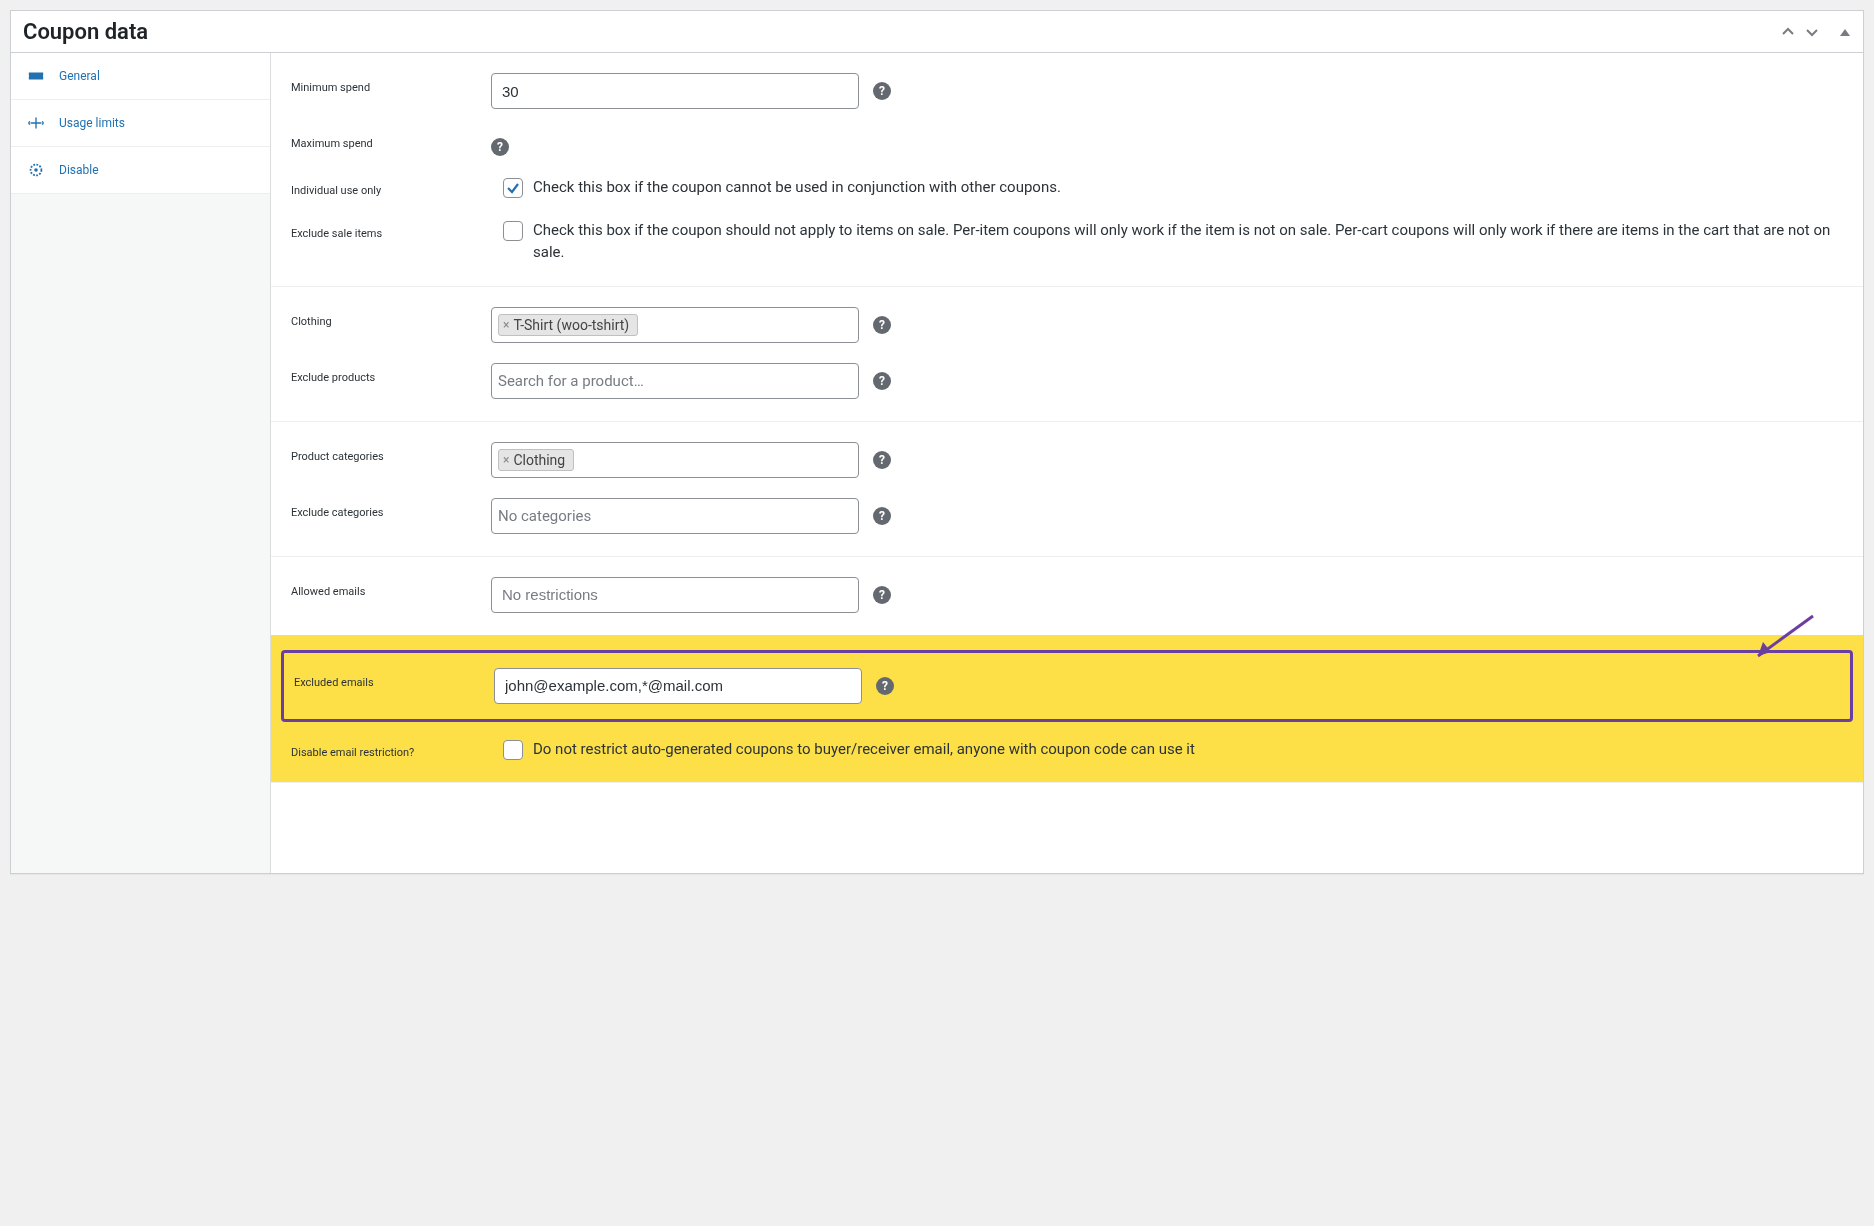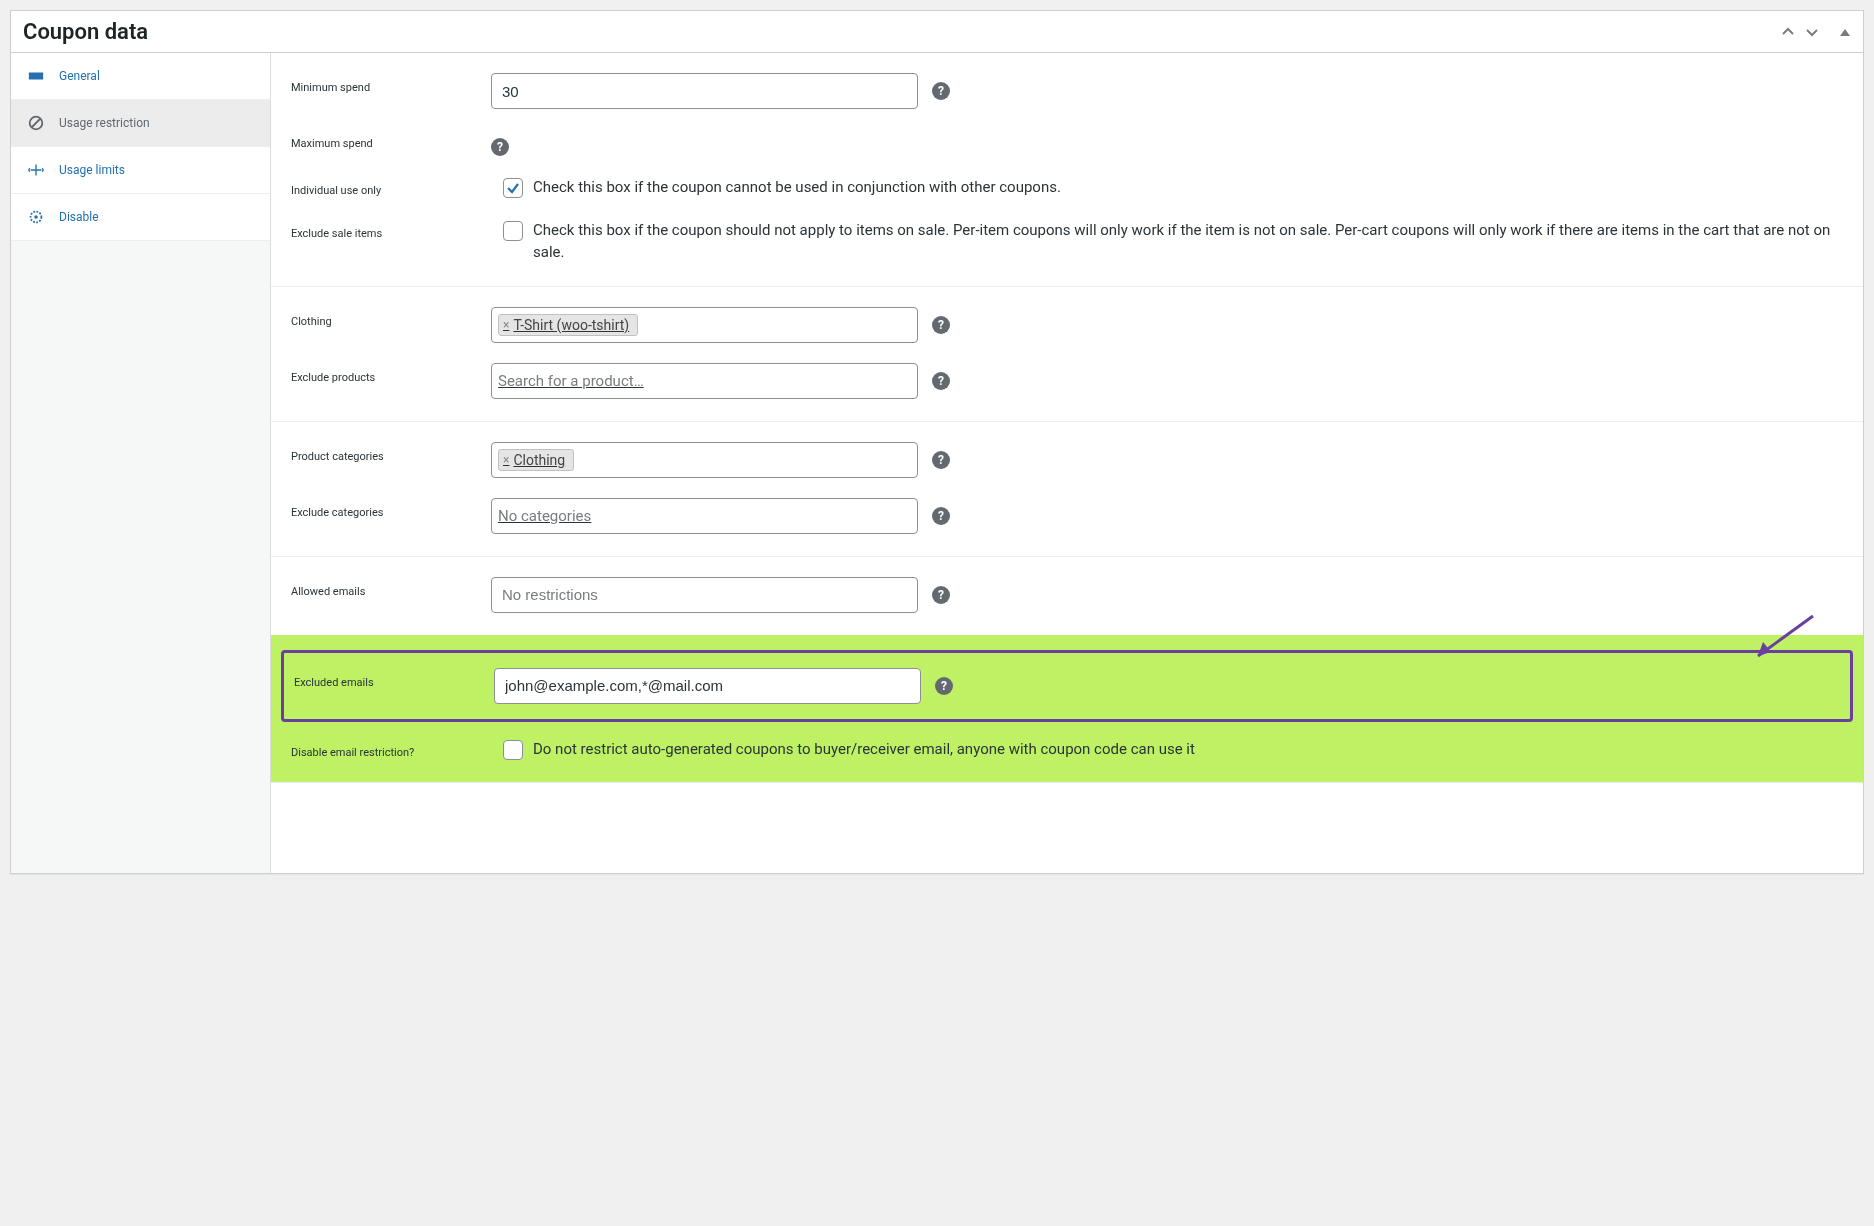--- a/index.html
+++ b/index.html
@@ -90,8 +90,7 @@
     gap: 14px;
   }
   .row .control .field-wrap {
-    width: 427px;
-    text-decoration: underline;
+    width: 368px;
   }
   input[type="text"], .select-box {
     width: 100%;

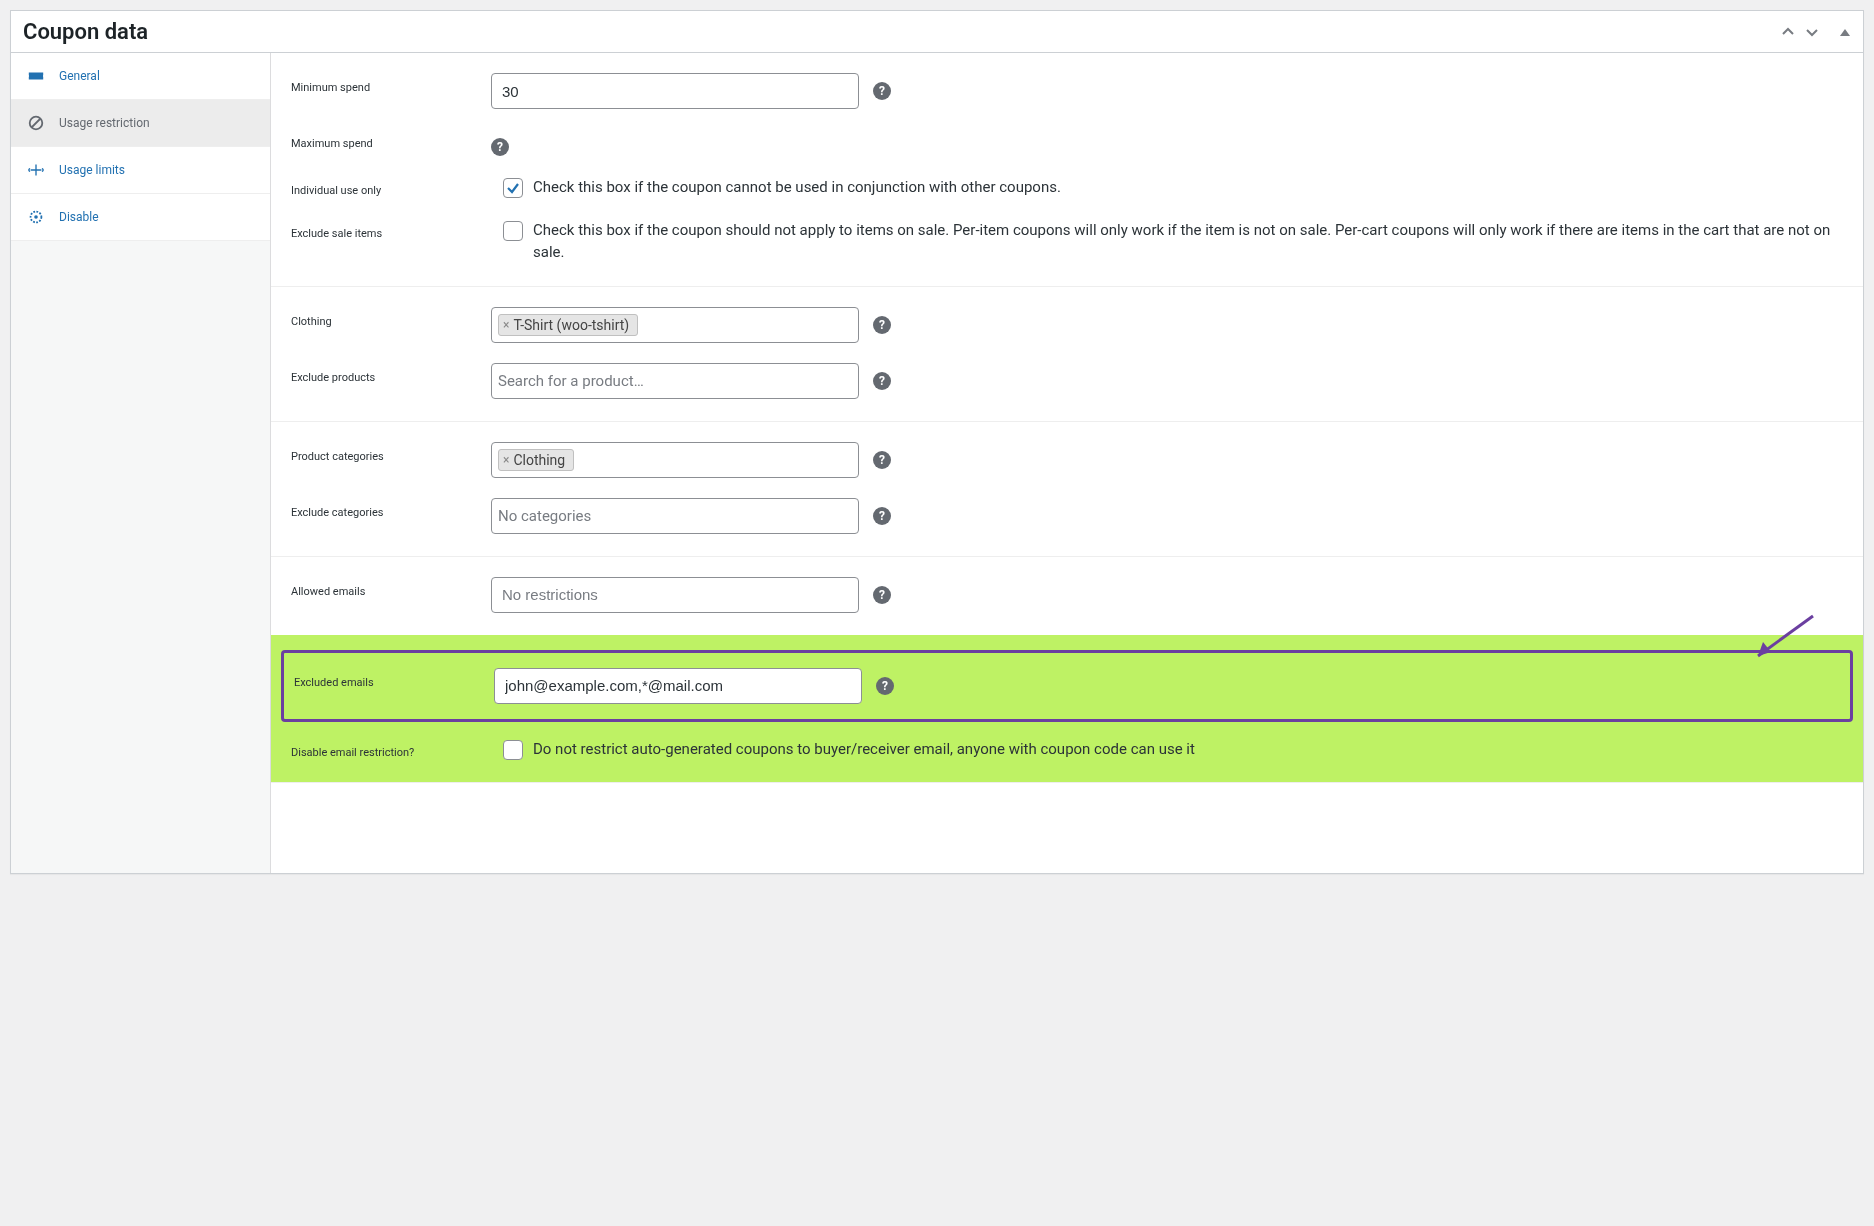--- a/index.html
+++ b/index.html
@@ -209,15 +209,6 @@
             </svg>
         </span>
         <span>General</span>
-      </div>
-      <div class="tab active">
-        <span class="icon">
-          <svg width="18" height="18" viewBox="0 0 20 20">
-              <circle cx="10" cy="10" r="7" stroke="#646970" stroke-width="2" fill="none"></circle>
-              <line x1="5" y1="15" x2="15" y2="5" stroke="#646970" stroke-width="2"></line>
-            </svg>
-        </span>
-        <span>Usage restriction</span>
       </div>
       <div class="tab">
         <span class="icon">

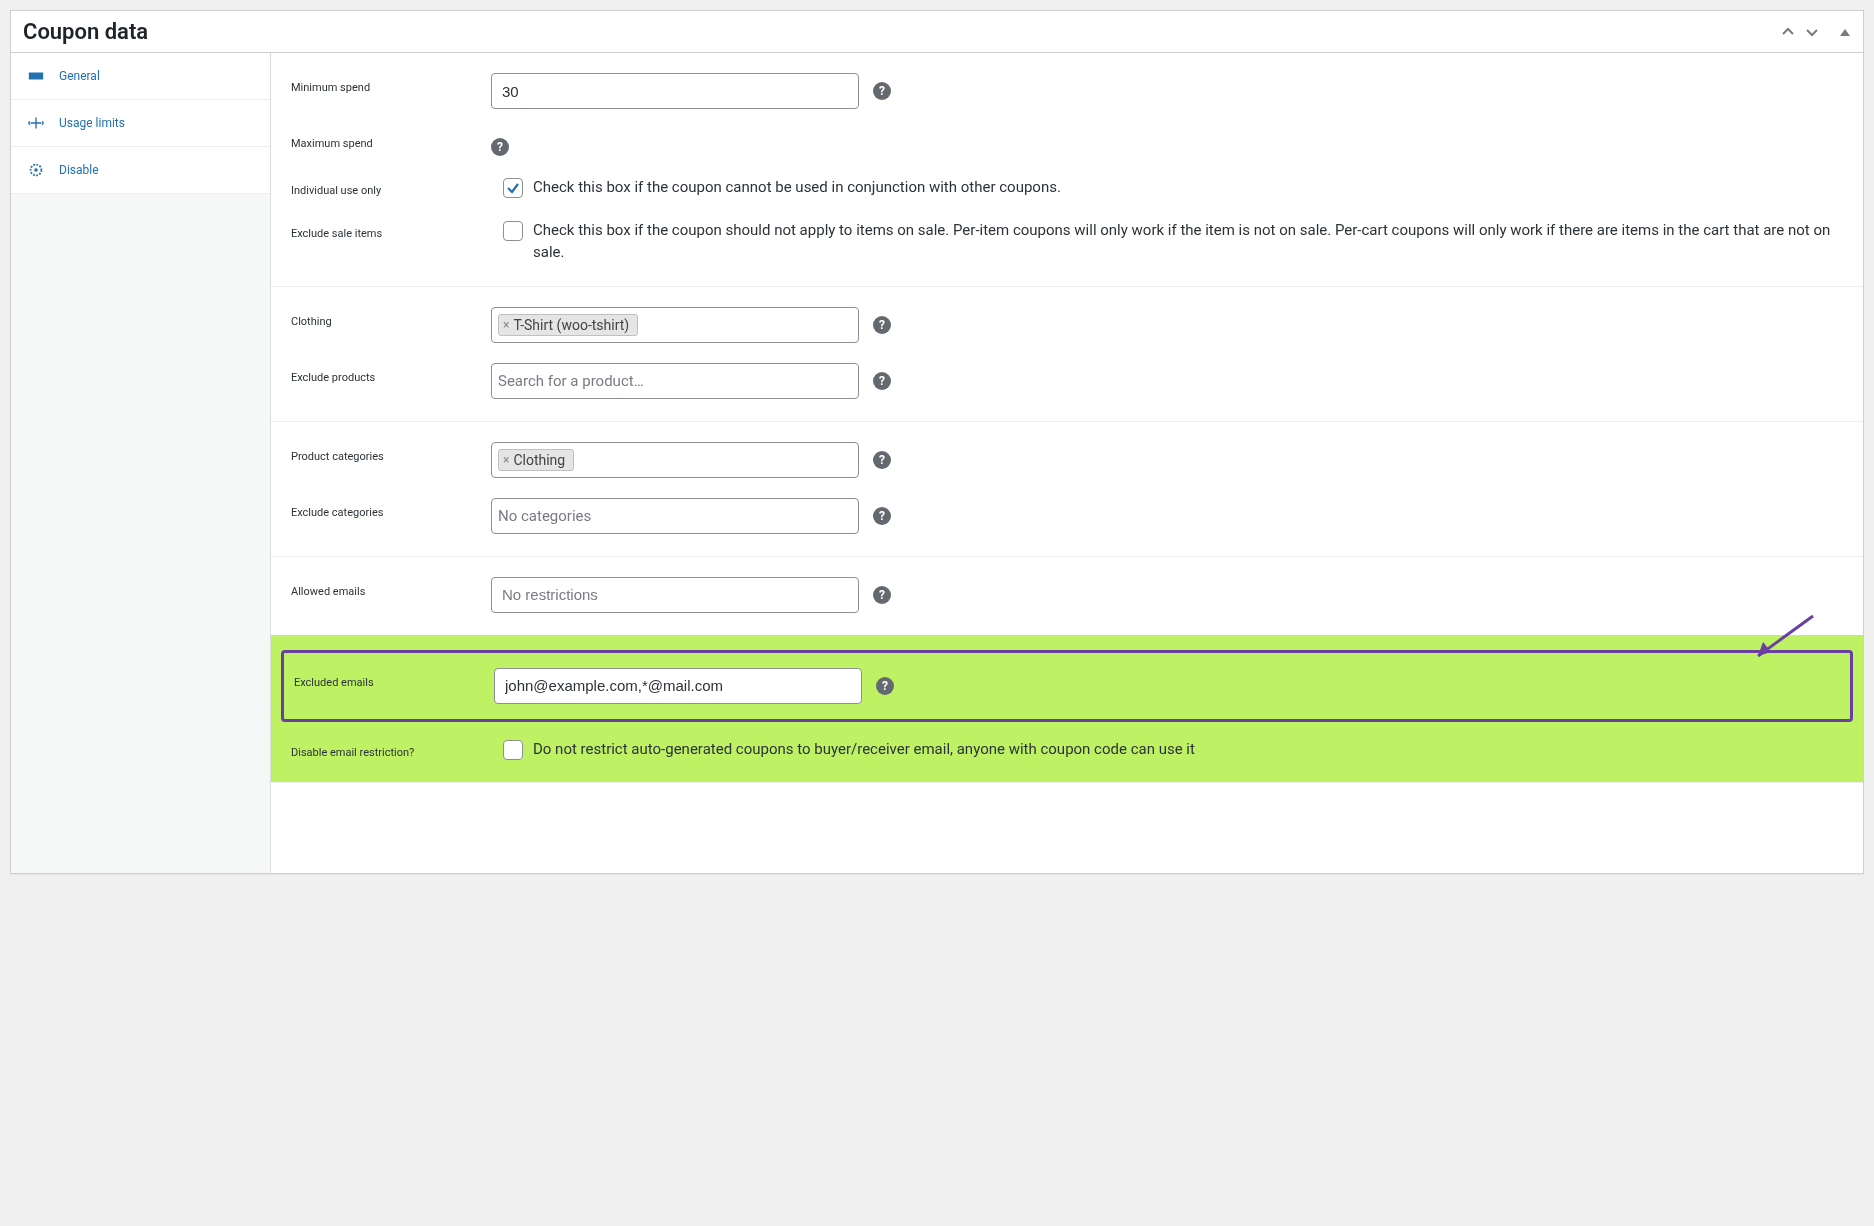--- a/index.html
+++ b/index.html
@@ -68,7 +68,7 @@
     border-bottom: 1px solid #eee;
   }
   .section.highlight {
-    background: #bef264;
+    background: #fde047;
     padding-top: 15px;
     padding-left: 20px;
   }

